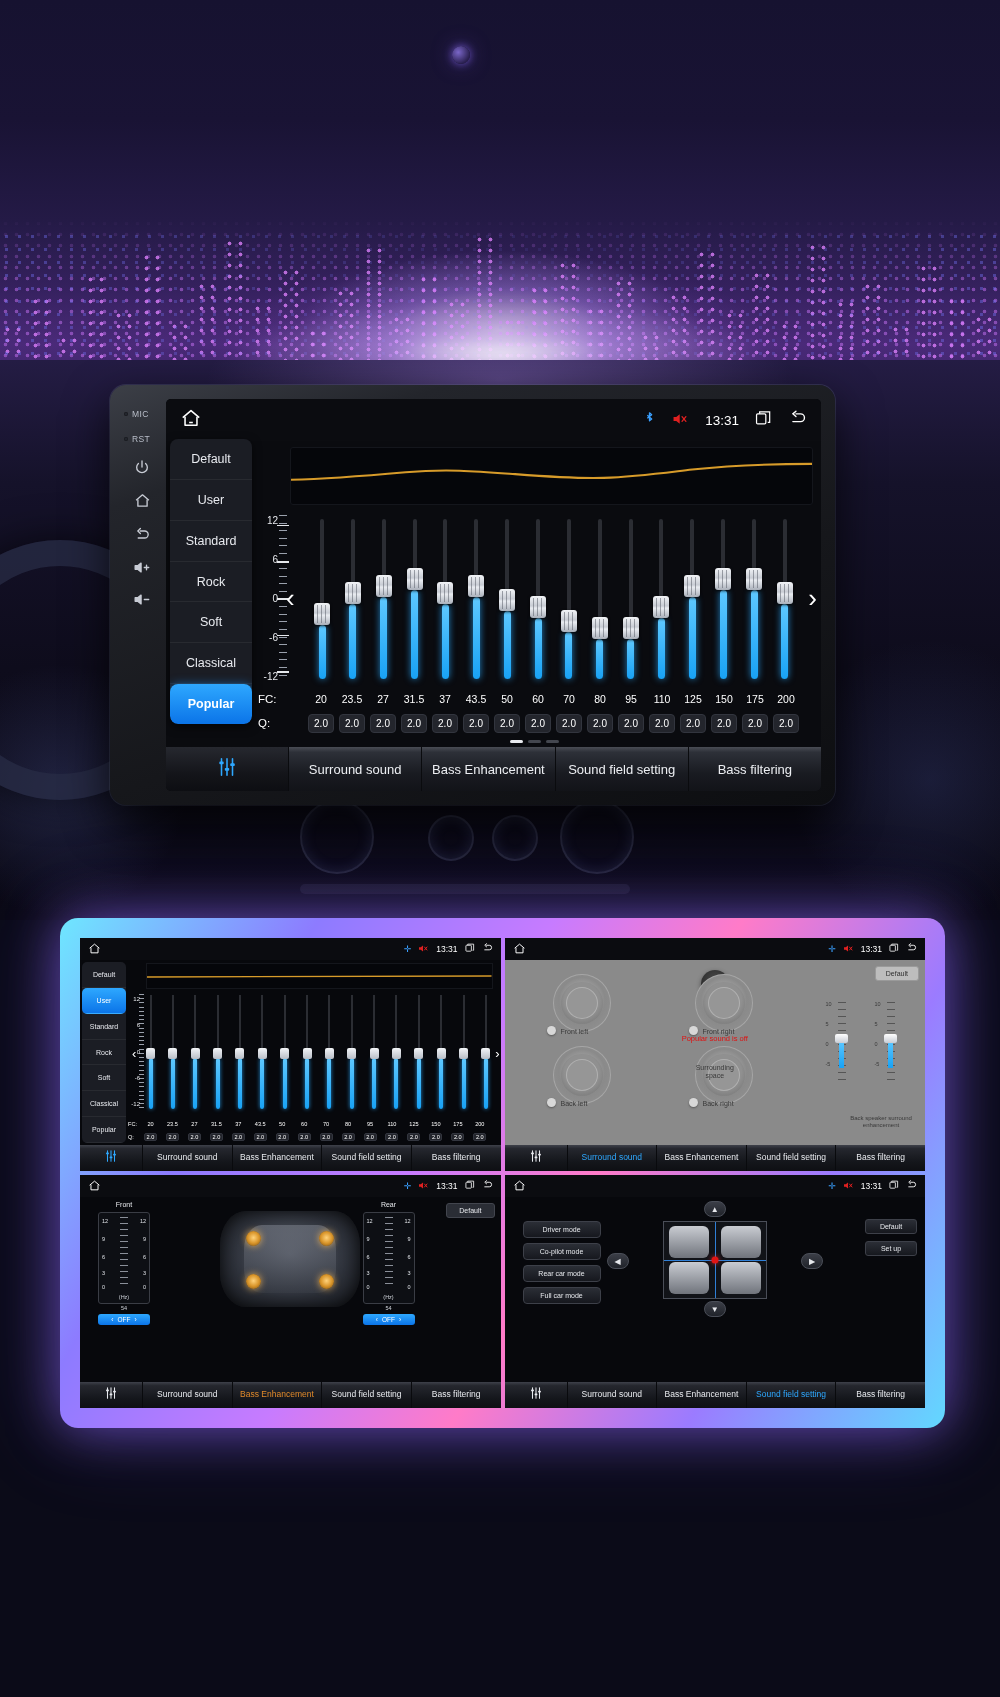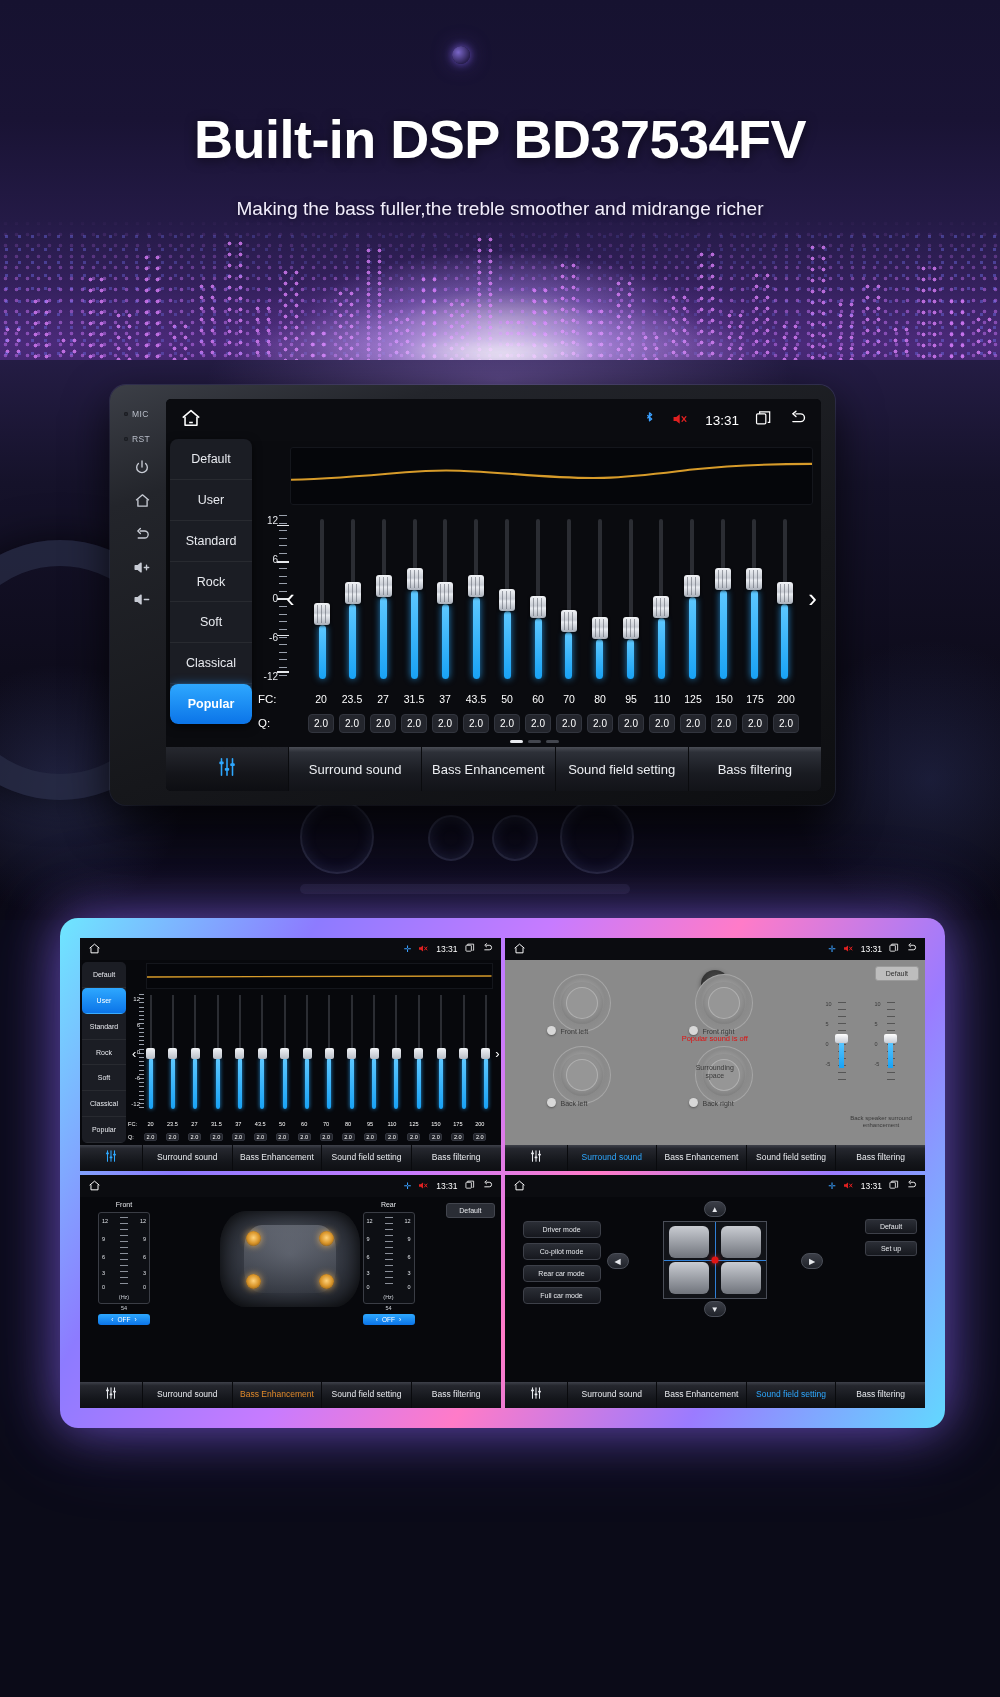--- a/index.html
+++ b/index.html
@@ -362,7 +362,6 @@
   <div class="dotfield" id="dots-b"></div>
   <div id="hero-glow"></div>
   <div id="cam-dot"></div>
-  <div id="hero-title">Built-in DSP BD37534FV</div>
   <div id="hero-sub">Making the bass fuller,the treble smoother and midrange richer</div>
 </div>
 

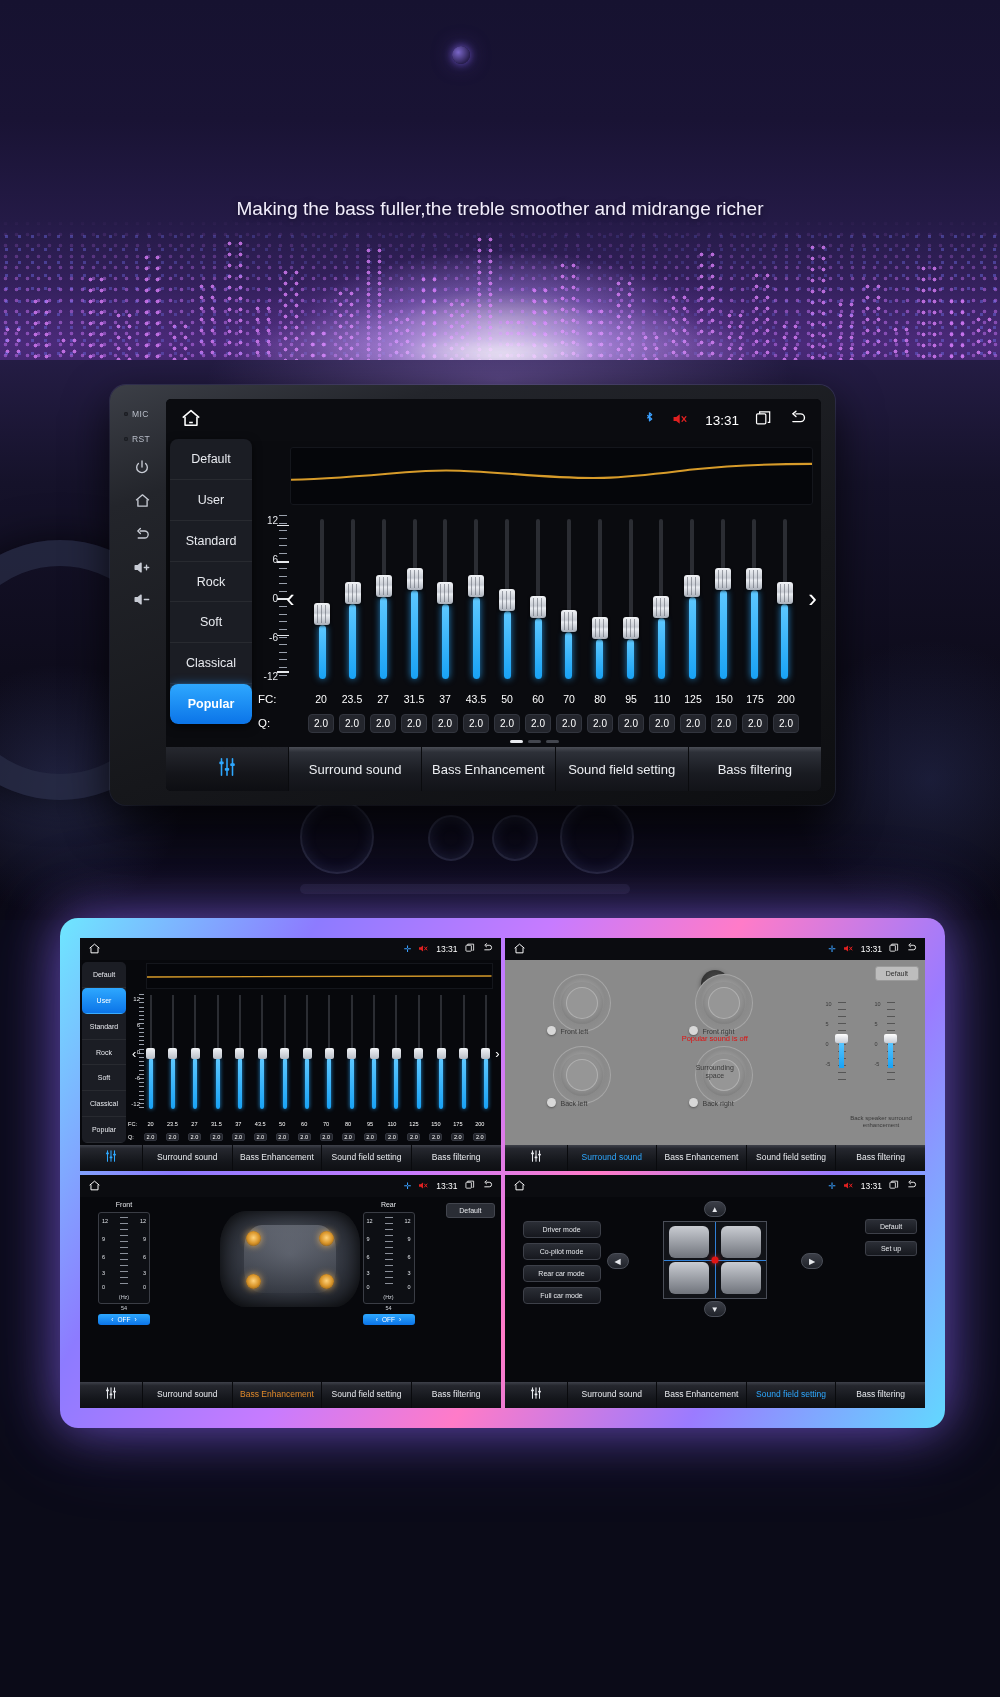--- a/index.html
+++ b/index.html
@@ -362,7 +362,6 @@
   <div class="dotfield" id="dots-b"></div>
   <div id="hero-glow"></div>
   <div id="cam-dot"></div>
-  <div id="hero-sub">Making the bass fuller,the treble smoother and midrange richer</div>
 </div>
 
 <div id="interior">

